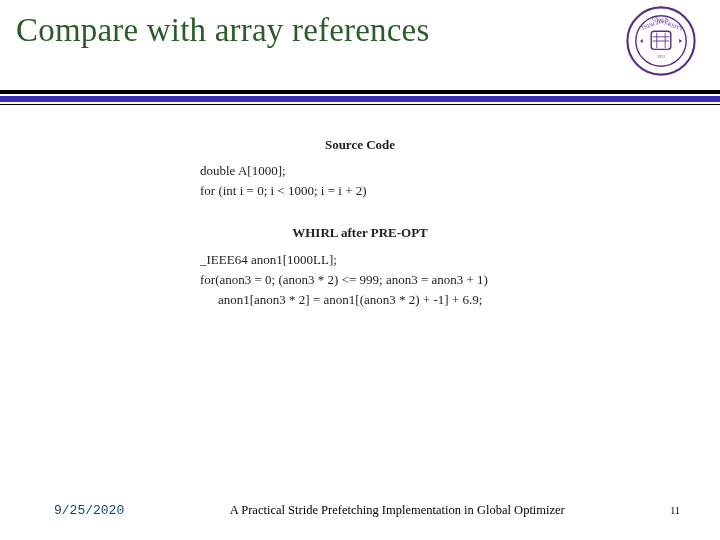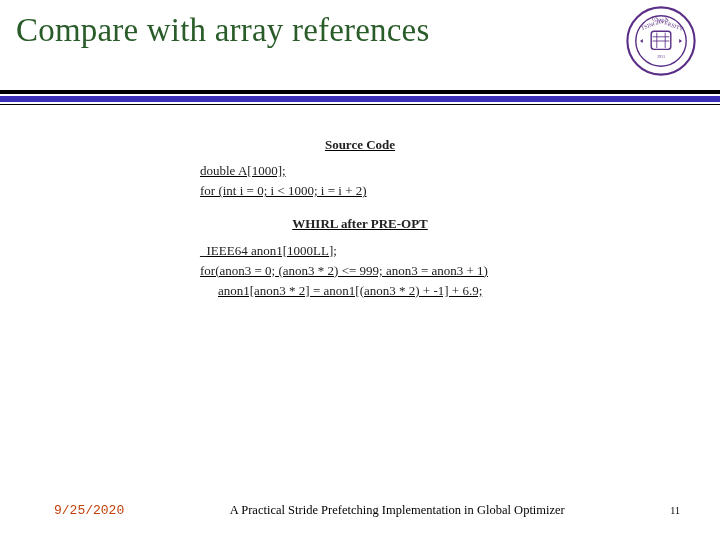--- a/index.html
+++ b/index.html
@@ -43,7 +43,6 @@
     padding: 30px 60px 0 60px;
     display: flex;
     justify-content: center;
-    text-decoration: underline;
   }
   .code-block {
     font-family: "Times New Roman", Times, serif;

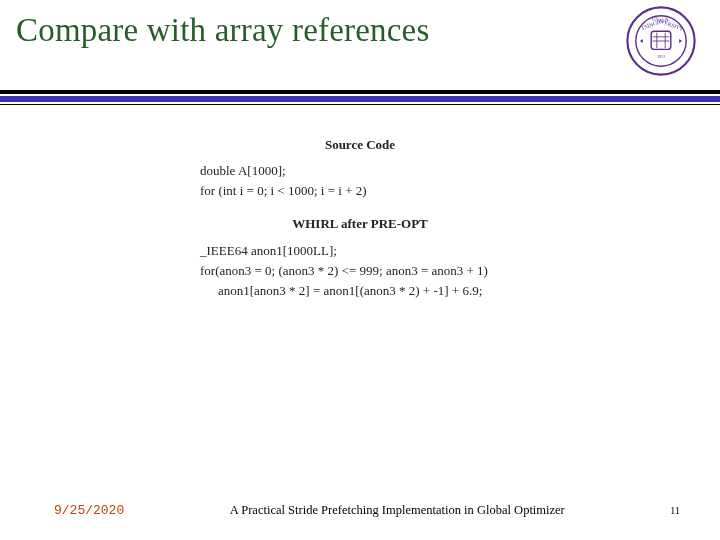--- a/index.html
+++ b/index.html
@@ -59,7 +59,7 @@
     margin-bottom: 6px;
   }
   .code-heading.second {
-    margin-top: 13px;
+    margin-top: 22px;
   }
   .ind1 { padding-left: 18px; }
 

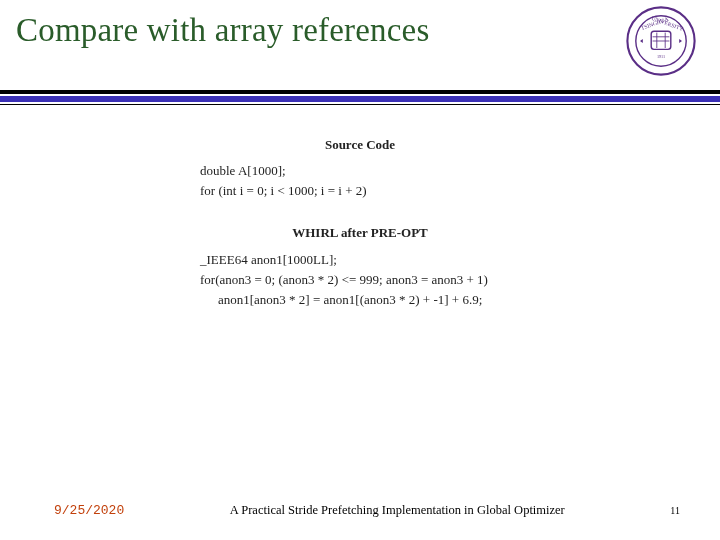--- a/index.html
+++ b/index.html
@@ -77,7 +77,7 @@
   .footer-date {
     font-family: "Courier New", Courier, monospace;
     font-size: 13px;
-    color: #c2410c;
+    color: #0c4a6e;
   }
   .footer-title {
     font-family: Liberation Serif, serif;

